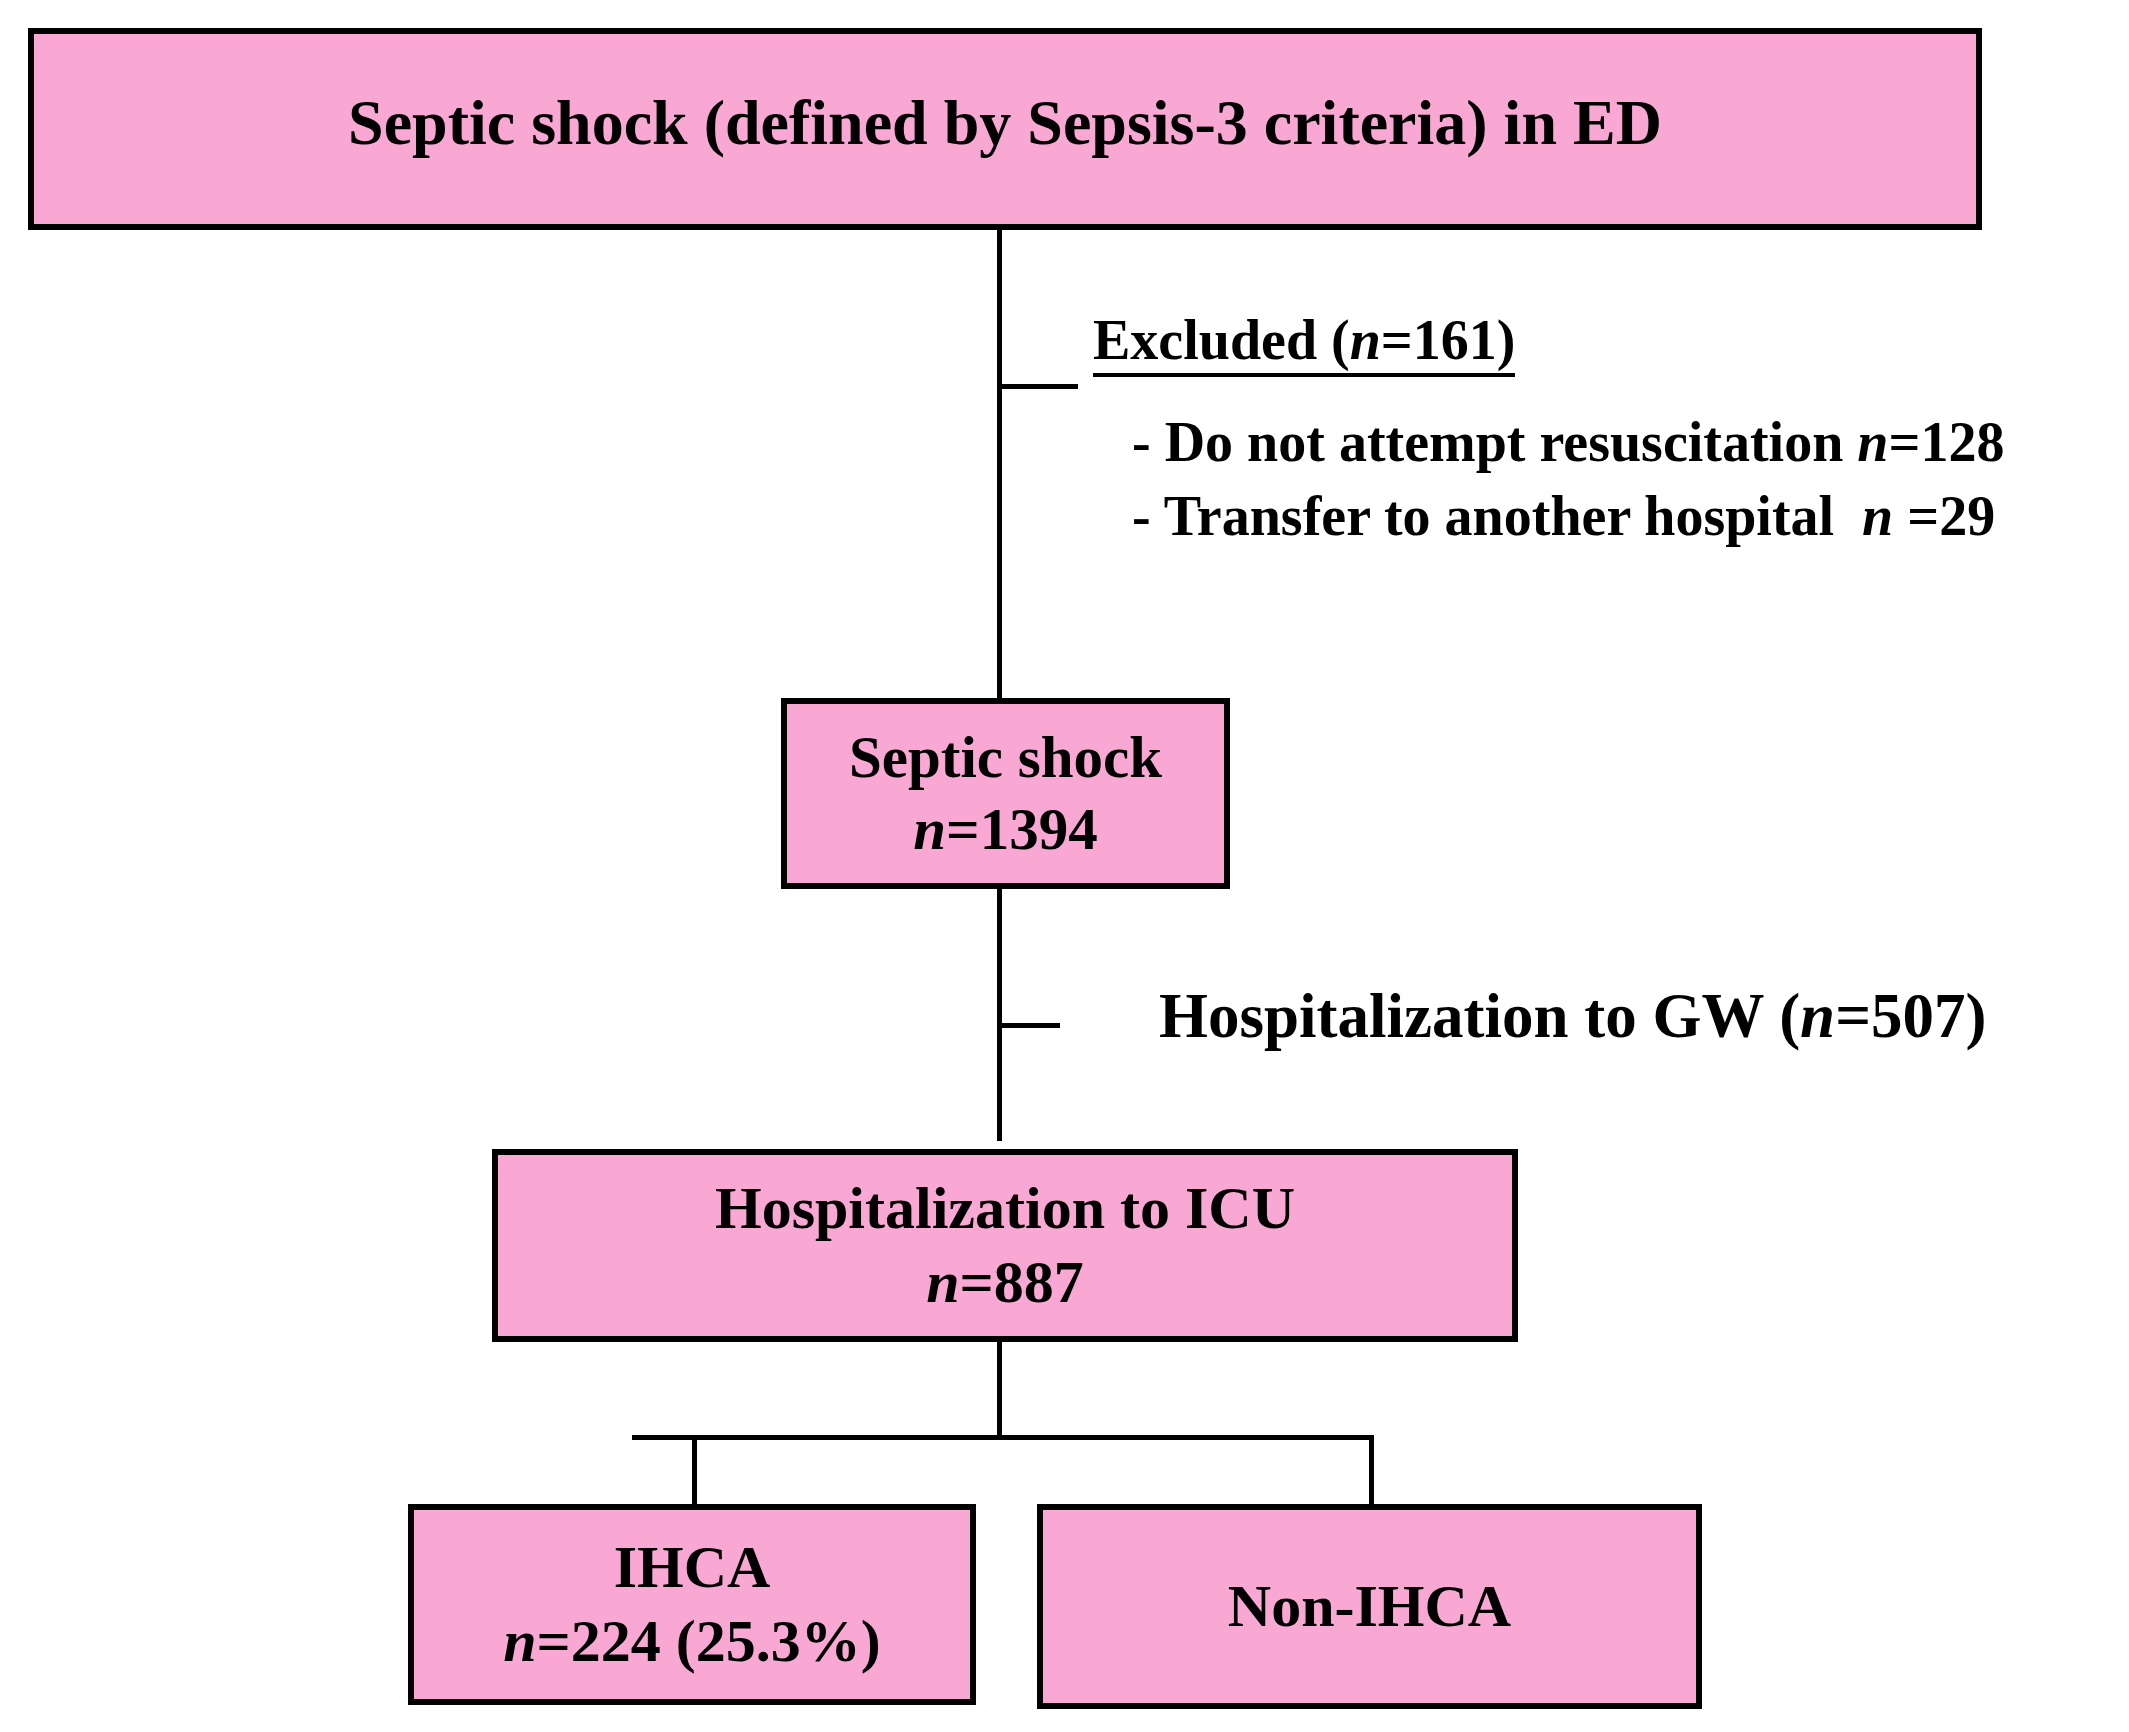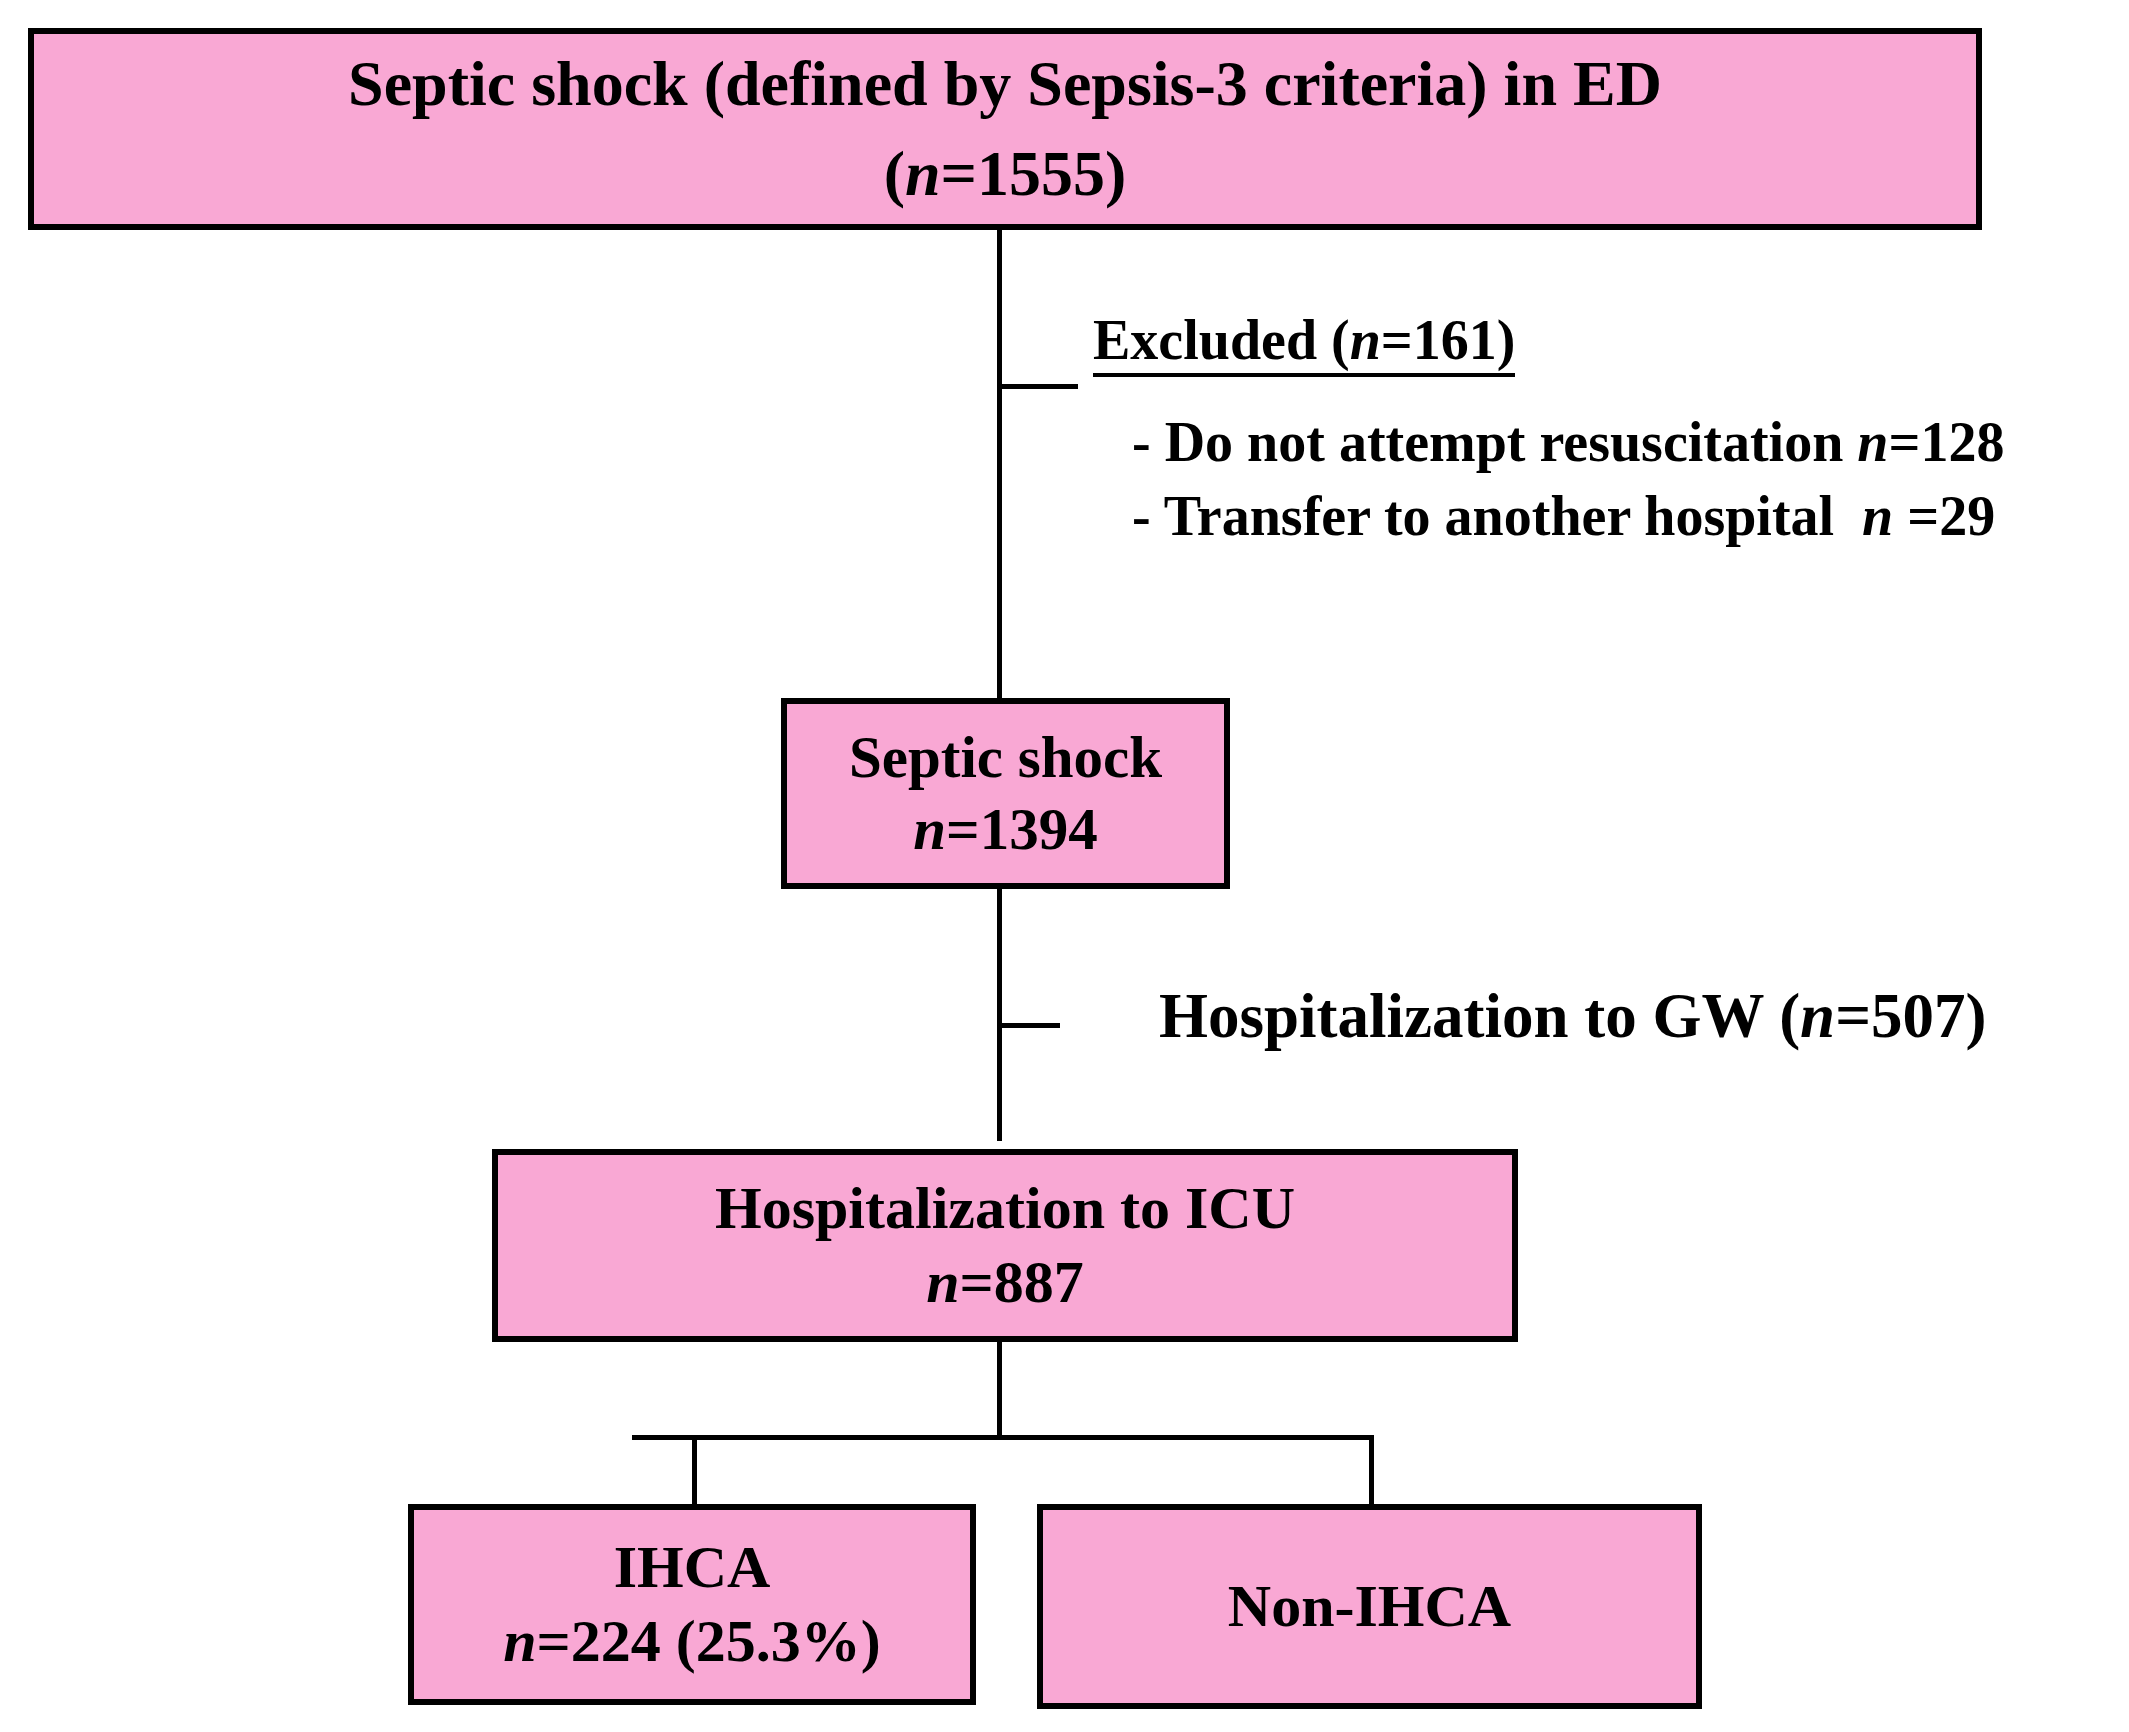--- a/index.html
+++ b/index.html
@@ -127,7 +127,6 @@
 
   <div class="node" id="node-root">
     <span class="line">Septic shock (defined by Sepsis-3 criteria) in ED</span>
-    <span class="line"><span>(</span><em class="n">n</em><span>=1555)</span></span>
   </div>
 
   <div id="excluded-block">

